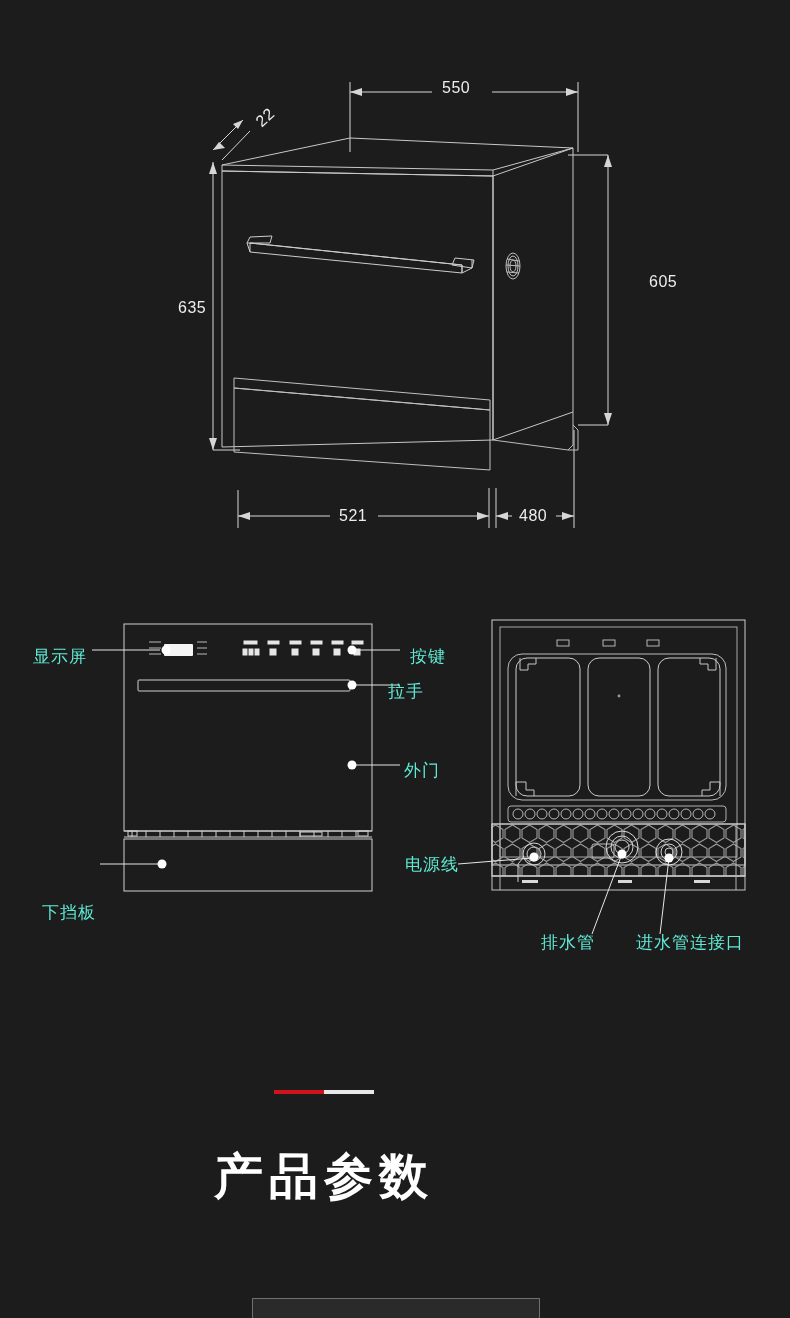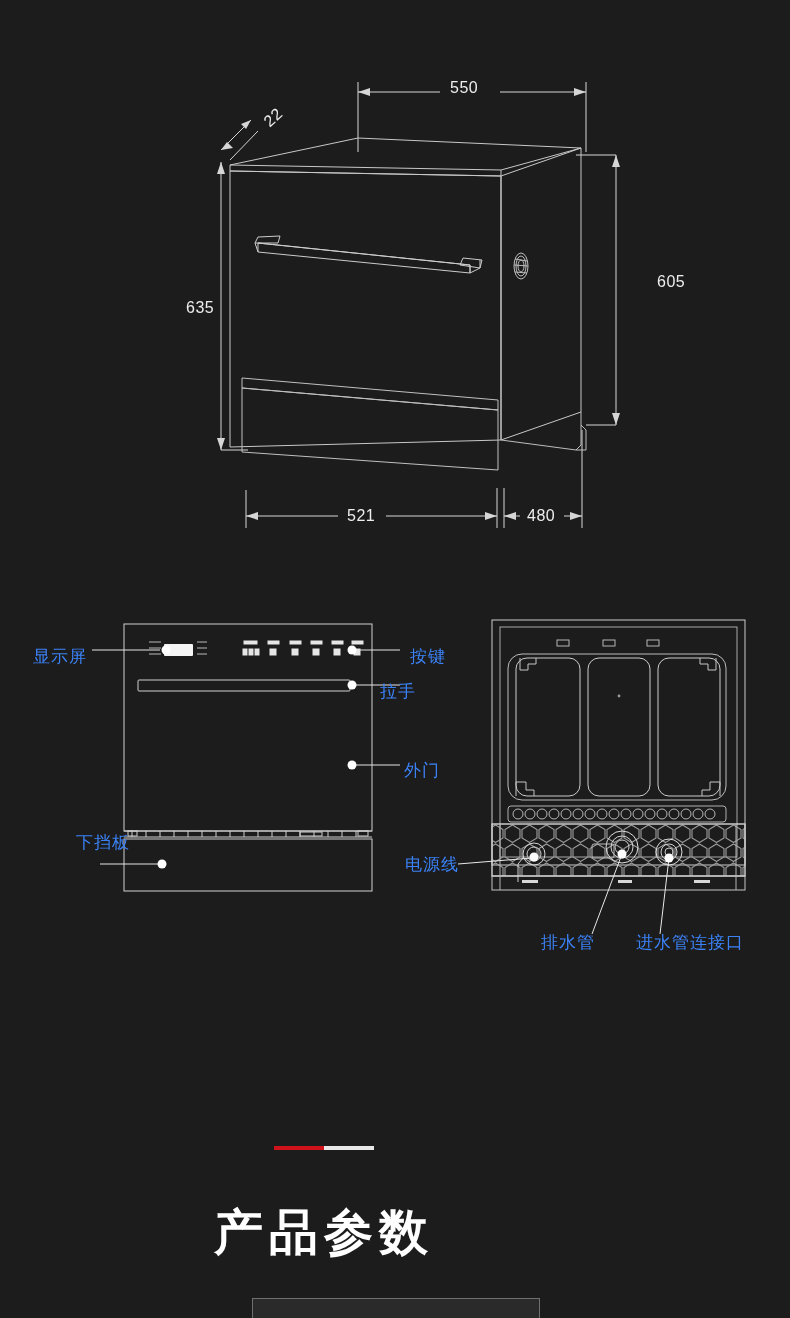--- a/index.html
+++ b/index.html
@@ -29,7 +29,7 @@
   }
 
   
-  #iso-view { left: 8px; top: 0; width: 659px; height: 560px; }
+  #iso-view { left: 0; top: 0; width: 659px; height: 560px; }
 
   
   #params-heading {

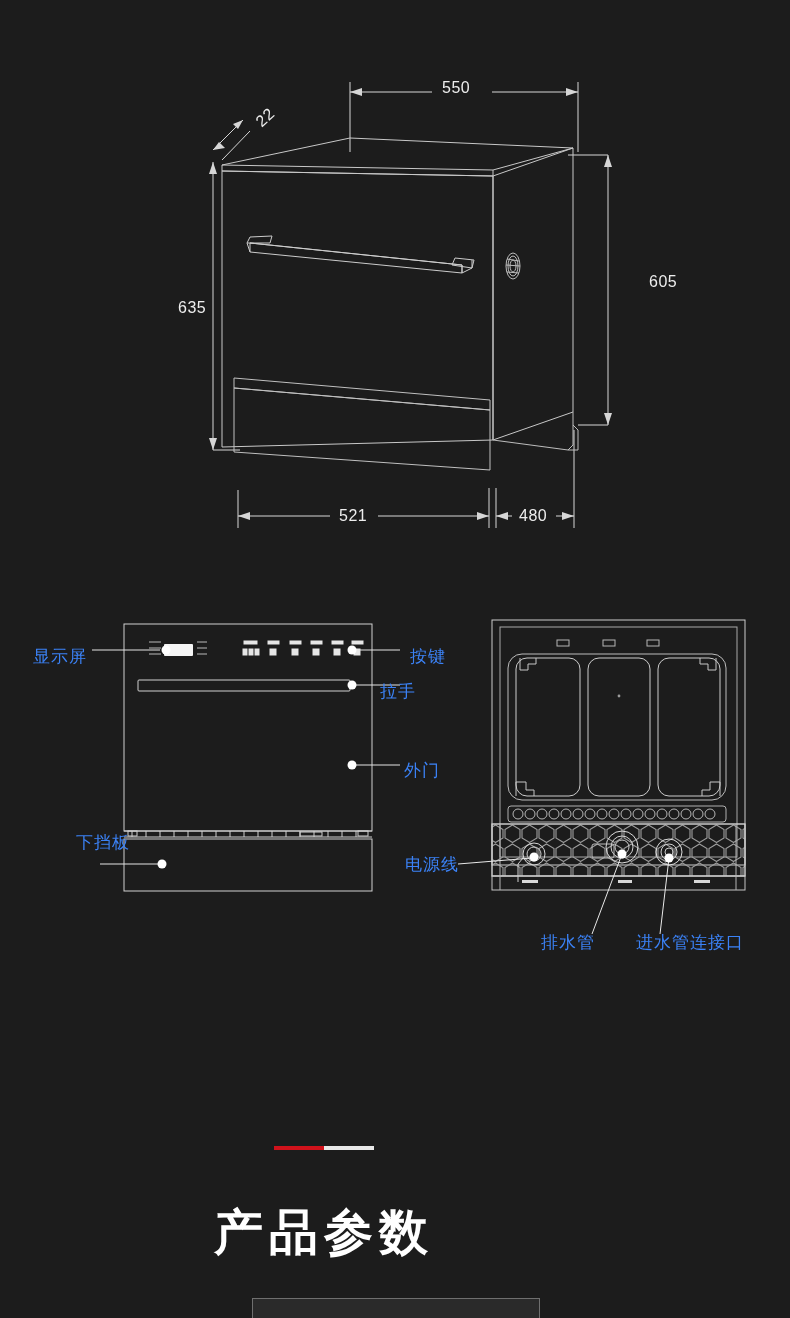--- a/index.html
+++ b/index.html
@@ -14,7 +14,7 @@
   
   .abs { position: absolute; }
   .lbl {
-    color: #3b82f6;
+    color: #5eead4;
     font-size: 17px;
     letter-spacing: 1px;
     white-space: nowrap;

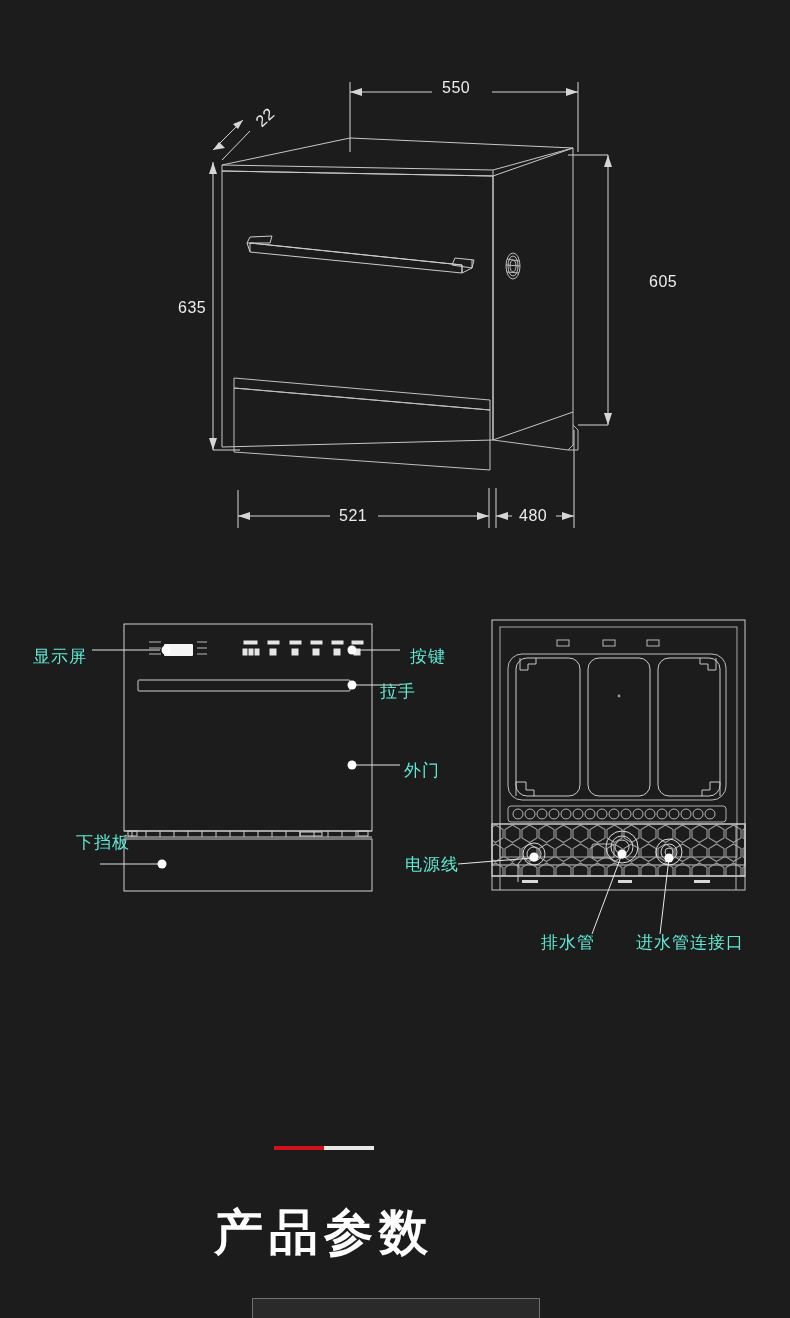--- a/index.html
+++ b/index.html
@@ -275,7 +275,7 @@
   <div class="abs lbl" style="left:42px; top:834px;margin-left:34px;">下挡板</div>
 
   <div class="abs lbl" style="left:404px; top:648px;margin-left:6px;">按键</div>
-  <div class="abs lbl" style="left:380px; top:683px;">拉手</div>
+  <div class="abs lbl" style="left:388px; top:683px;">拉手</div>
   <div class="abs lbl" style="left:404px; top:762px;text-align:right;">外门</div>
 
   <div class="abs" style="left:470px; top:596px; width:320px; height:380px;">

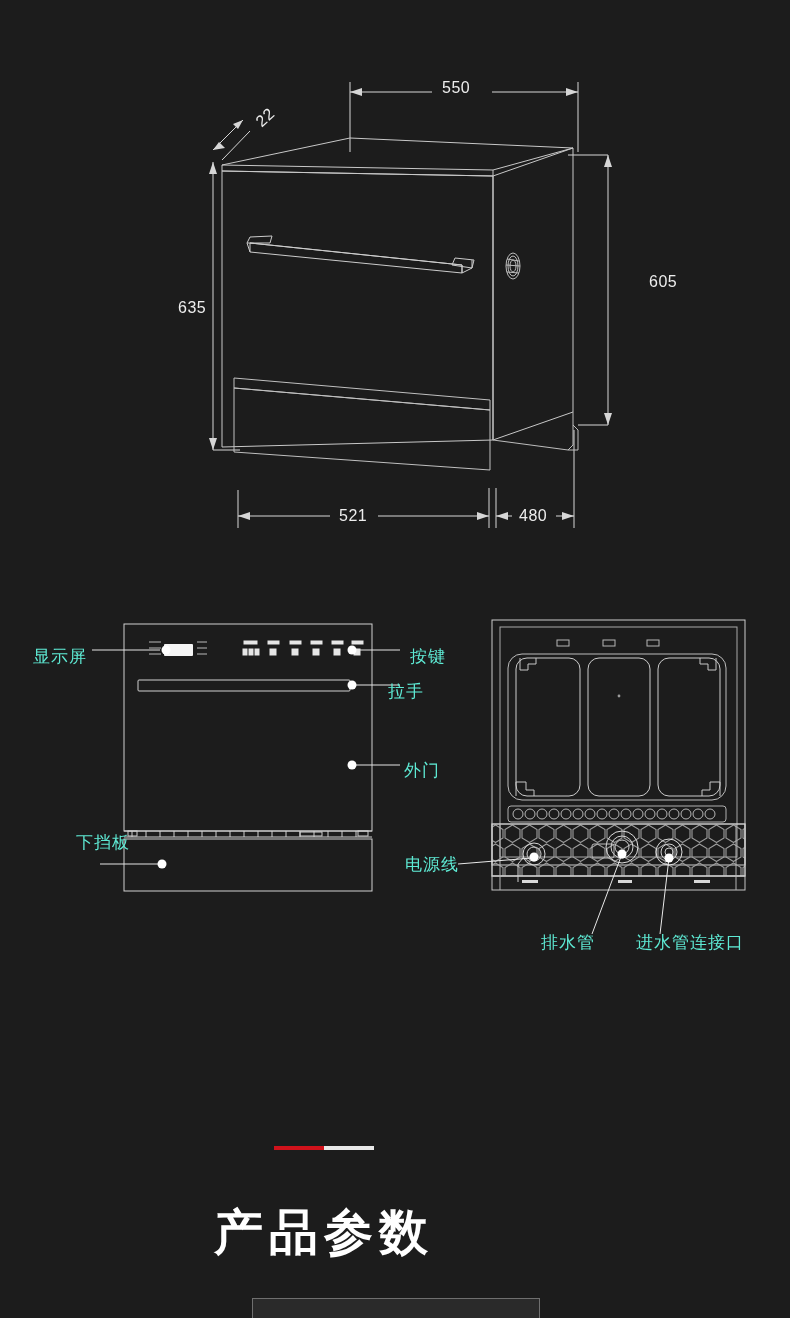--- a/index.html
+++ b/index.html
@@ -272,7 +272,7 @@
   </div>
 
   <div class="abs lbl" style="left:33px; top:648px;">显示屏</div>
-  <div class="abs lbl" style="left:42px; top:834px;margin-left:34px;">下挡板</div>
+  <div class="abs lbl" style="left:42px; top:904px;">下挡板</div>
 
   <div class="abs lbl" style="left:404px; top:648px;margin-left:6px;">按键</div>
   <div class="abs lbl" style="left:388px; top:683px;">拉手</div>

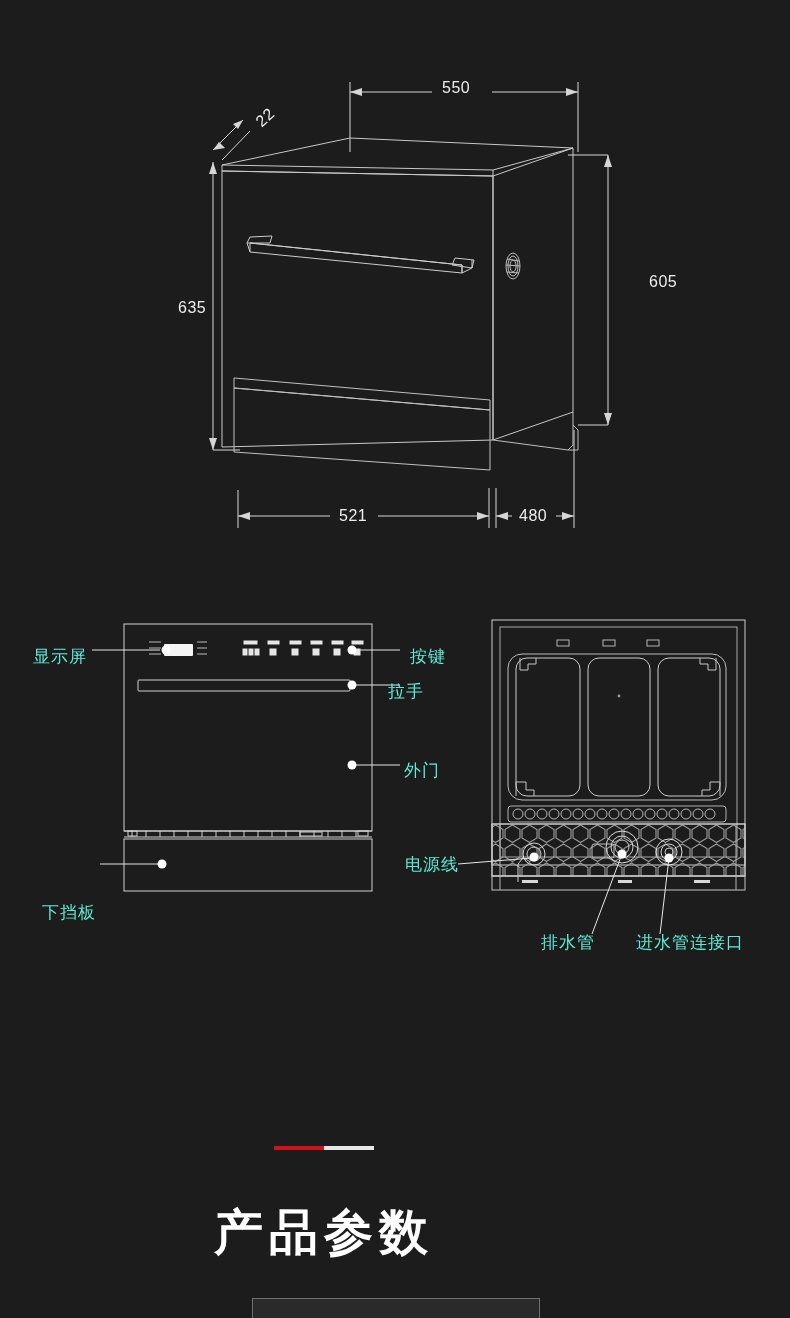--- a/index.html
+++ b/index.html
@@ -33,7 +33,7 @@
 
   
   #params-heading {
-    left: 0; top: 1146px; width: 648px;
+    left: 0; top: 1090px; width: 648px;
     text-align: center;
   }
   .divider-wrap {

